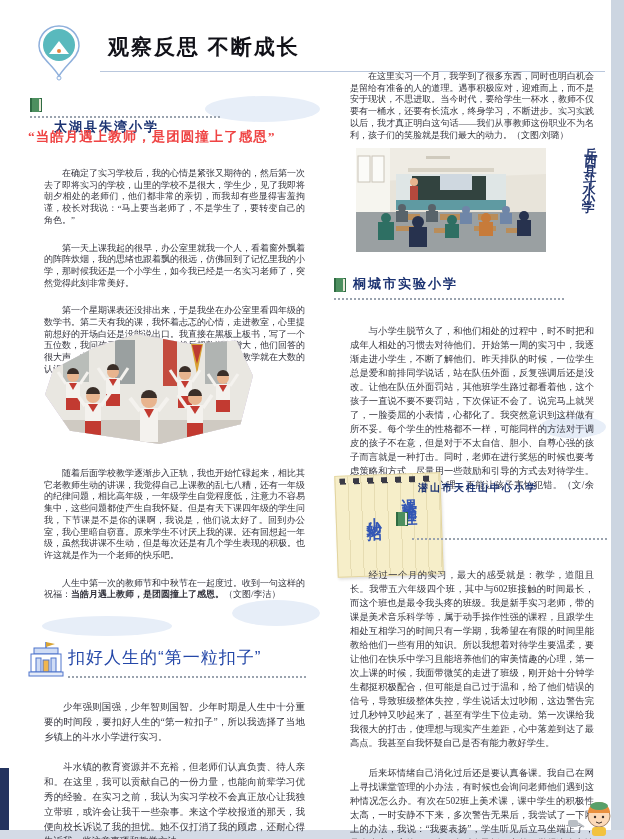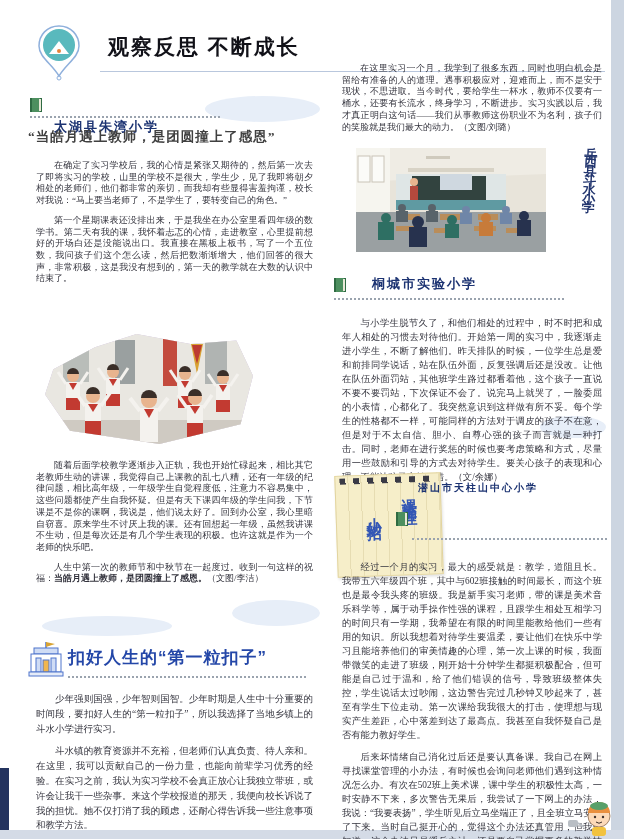--- a/index.html
+++ b/index.html
@@ -22,7 +22,7 @@
   
   .quote-title{font-weight:bold;color:#404040;font-size:13.5px;letter-spacing:1px;}
   
-  .para{margin:8px;text-indent:2em;text-align:justify;}
+  .para{margin:16px;text-indent:2em;text-align:justify;}
   .body-s{font-size:9px;line-height:11.7px;}
   .body-m{font-size:9.3px;line-height:14px;}
   .body-l{font-size:9.5px;line-height:14.8px;}

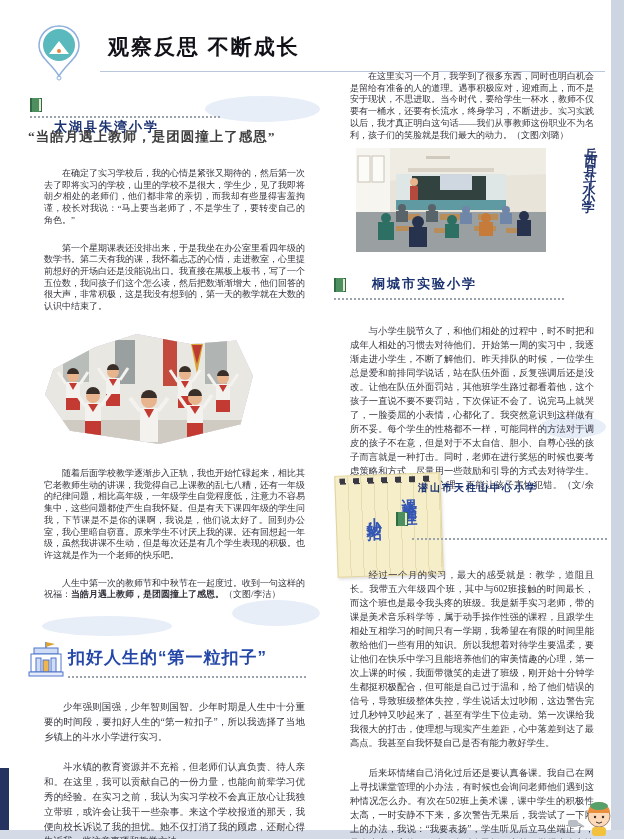--- a/index.html
+++ b/index.html
@@ -20,7 +20,7 @@
   .school-name{font-weight:bold;color:#1c3372;font-size:13px;letter-spacing:2px;}
   .dotted{border-bottom:2px dotted #9aa3ae;height:0;}
   
-  .quote-title{font-weight:bold;color:#404040;font-size:13.5px;letter-spacing:1px;}
+  .quote-title{font-weight:bold;color:#ef4444;font-size:13.5px;letter-spacing:1px;}
   
   .para{margin:16px;text-indent:2em;text-align:justify;}
   .body-s{font-size:9px;line-height:11.7px;}

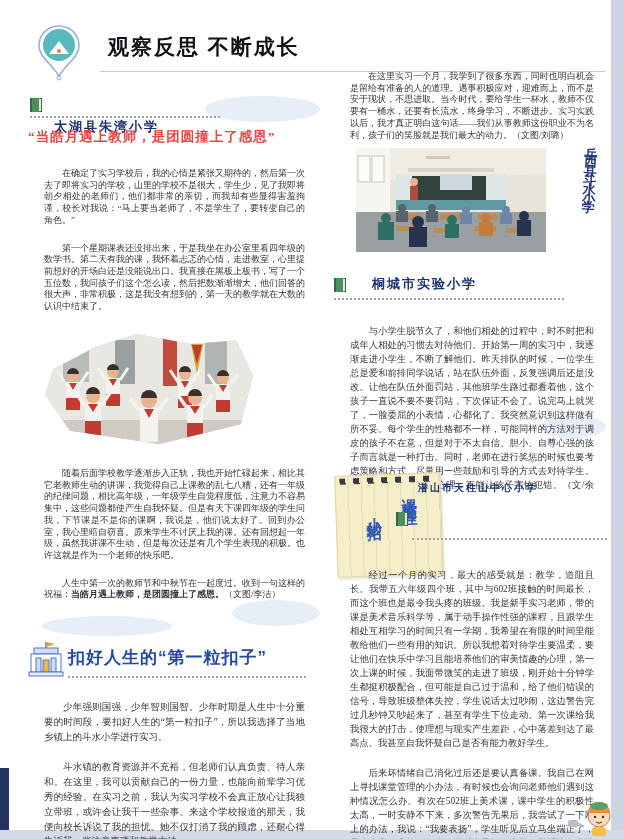--- a/index.html
+++ b/index.html
@@ -92,6 +92,7 @@
 
 <div class="abs body-s" style="left:28px;top:152px;width:293px;">
   <p class="para">在确定了实习学校后，我的心情是紧张又期待的，然后第一次去了即将实习的学校，山里的学校不是很大，学生少，见了我即将朝夕相处的老师们，他们都非常的亲切，而我却有些显得害羞拘谨，校长对我说：“马上要当老师了，不是学生了，要转变自己的角色。”</p>
+  <p class="para">第一天上课我起的很早，办公室里就我一个人，看着窗外飘着的阵阵炊烟，我的思绪也跟着飘的很远，仿佛回到了记忆里我的小学，那时候我还是一个小学生，如今我已经是一名实习老师了，突然觉得此刻非常美好。</p>
   <p class="para">第一个星期课表还没排出来，于是我坐在办公室里看四年级的数学书。第二天有我的课，我怀着忐忑的心情，走进教室，心里提前想好的开场白还是没能说出口。我直接在黑板上板书，写了一个五位数，我问孩子们这个怎么读，然后把数渐渐增大，他们回答的很大声，非常积极，这是我没有想到的，第一天的教学就在大数的认识中结束了。</p>
 </div>
 

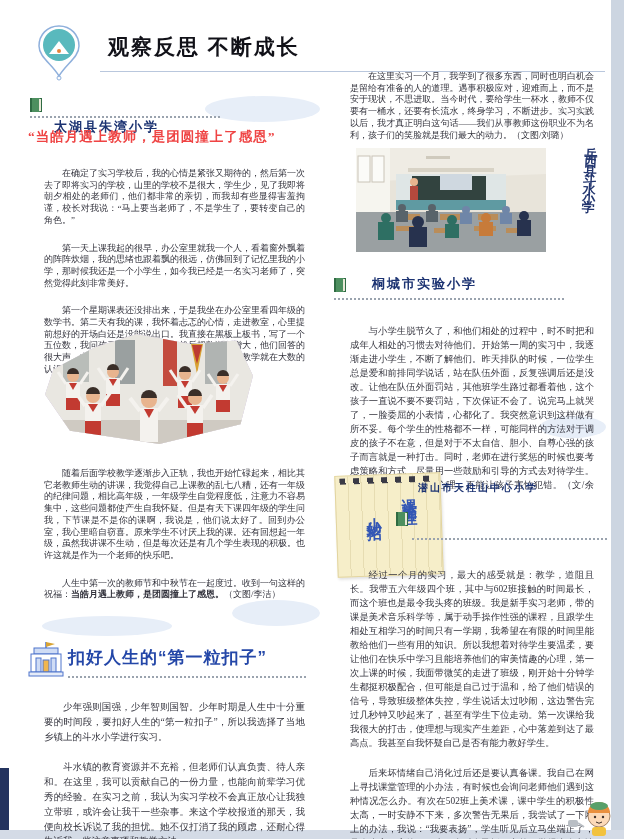--- a/index.html
+++ b/index.html
@@ -272,7 +272,7 @@
     <rect x="9" y="1" width="2" height="12" fill="#e9e9d8"></rect>
   </svg>
 </div>
-<div class="abs school-name" style="left:372px;top:275px;">桐城市实验小学</div>
+<div class="abs school-name" style="left:353px;top:275px;">桐城市实验小学</div>
 <div class="abs dotted" style="left:334px;top:298px;width:230px;"></div>
 
 <div class="abs body-m" style="left:334px;top:308px;width:276px;font-family:Liberation Serif, serif;">

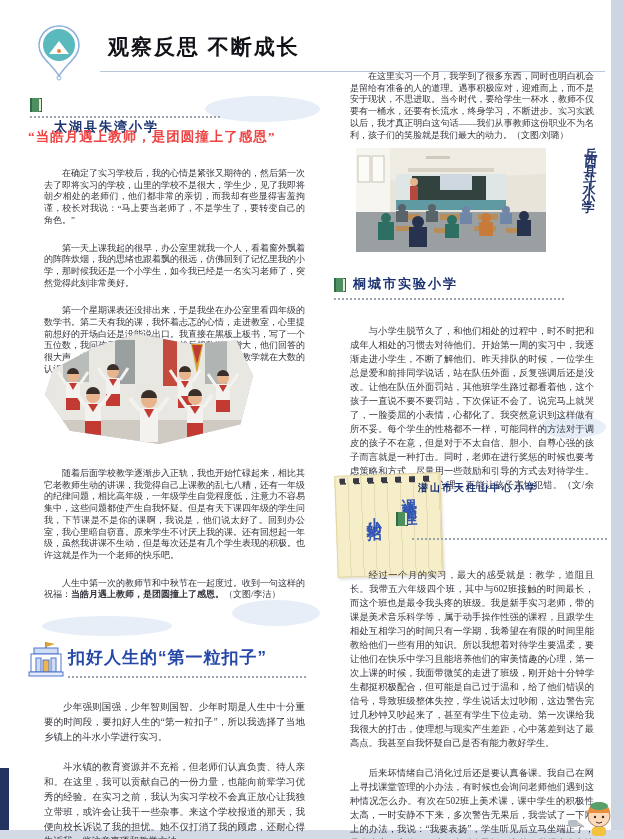--- a/index.html
+++ b/index.html
@@ -28,7 +28,7 @@
   .body-l{font-size:9.5px;line-height:14.8px;}
   .bold{font-weight:bold;}
   
-  .s2-title{font-weight:bold;color:#2447a8;font-size:17px;letter-spacing:1px;
+  .s2-title{font-weight:normal;color:#2447a8;font-size:17px;letter-spacing:1px;
             font-family:"Liberation Sans",sans-serif;}
   
   .photo1-wrap{left:45px;top:334px;width:208px;height:110px;

